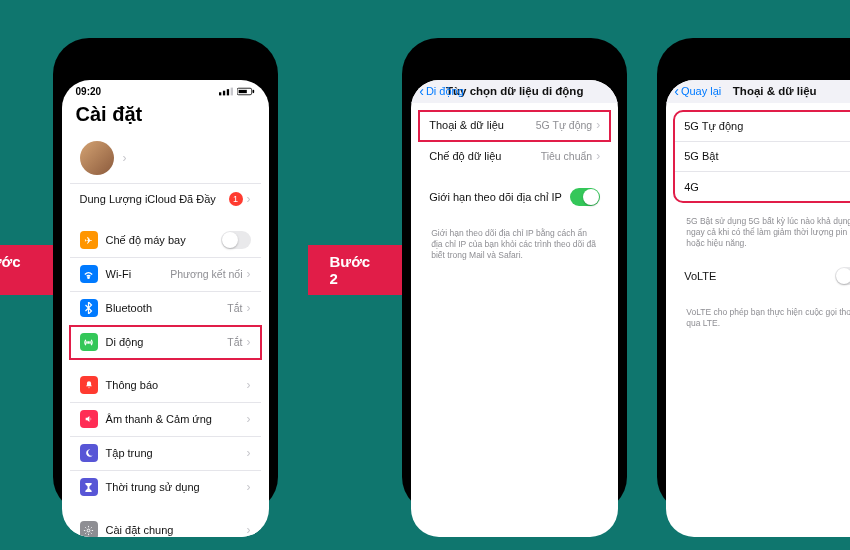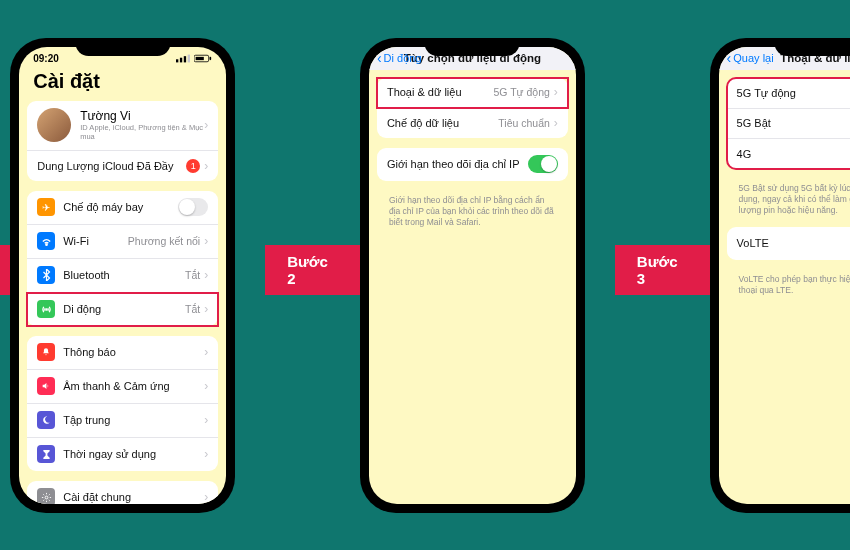--- a/index.html
+++ b/index.html
@@ -23,9 +23,9 @@
   }
   .screen {
     width: 100%; height: 100%;
-    background: #fef9c3; border-radius: 28px;
+    background: #ffffff; border-radius: 28px;
     overflow: hidden; position: relative;
-    font-size: 10.5px; color: #111;
+    font-size: 10.5px; color: #111; margin-top: 33px;
   }
   .notch {
     position: absolute; top: 0; left: 50%; transform: translateX(-50%);

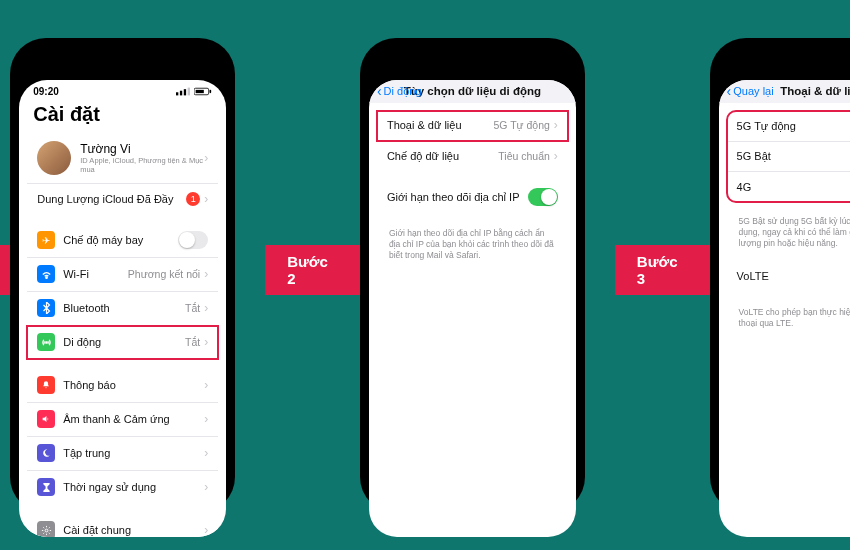--- a/index.html
+++ b/index.html
@@ -126,10 +126,6 @@
         <div class="group">
           <div class="row">
             <div class="avatar"></div>
-            <div class="profile-txt" style="flex:1">
-              <div class="name">Tường Vi</div>
-              <div class="sub">ID Apple, iCloud, Phương tiện &amp; Mục mua</div>
-            </div>
             <span class="chev">›</span>
           </div>
           <div class="row">

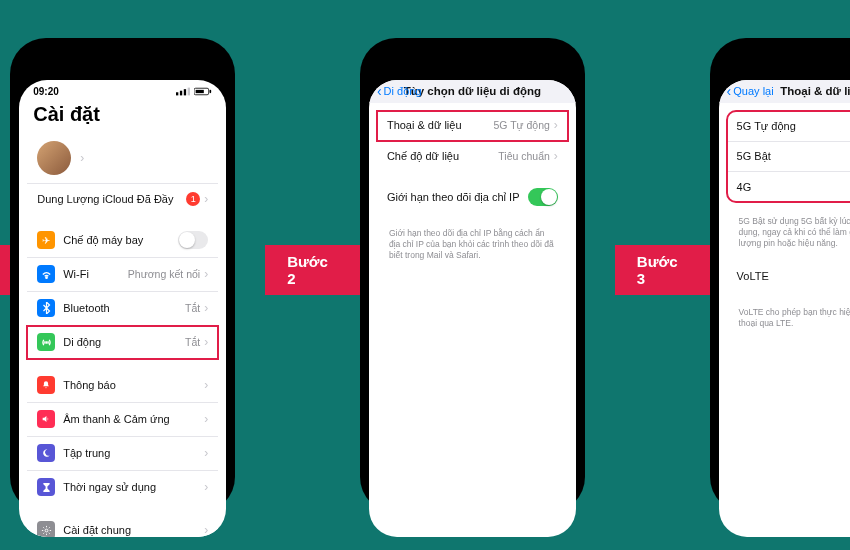--- a/index.html
+++ b/index.html
@@ -271,7 +271,6 @@
 </div>
 
 <div class="step">
-  <div class="step-badge">Bước 3</div>
   <div class="phone">
     <div class="notch"></div>
     <div class="screen">

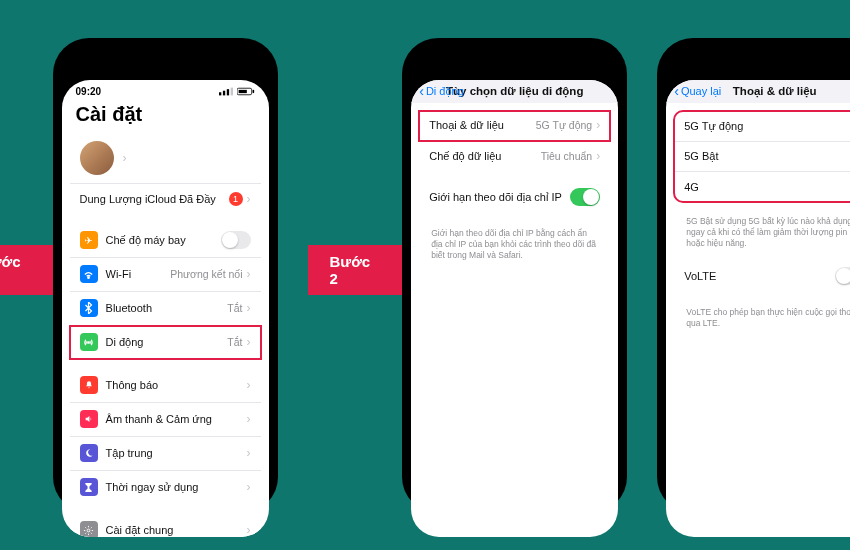--- a/index.html
+++ b/index.html
@@ -210,7 +210,7 @@
                   <path d="M3 2 h14 v3 l-5 5 v4 l5 5 v3 H3 v-3 l5-5 v-4 l-5-5 z"></path>
                 </svg>
             </div>
-            <span class="row-label">Thời ngay sử dụng</span>
+            <span class="row-label">Thời trung sử dụng</span>
             <span class="chev">›</span>
           </div>
         </div>

